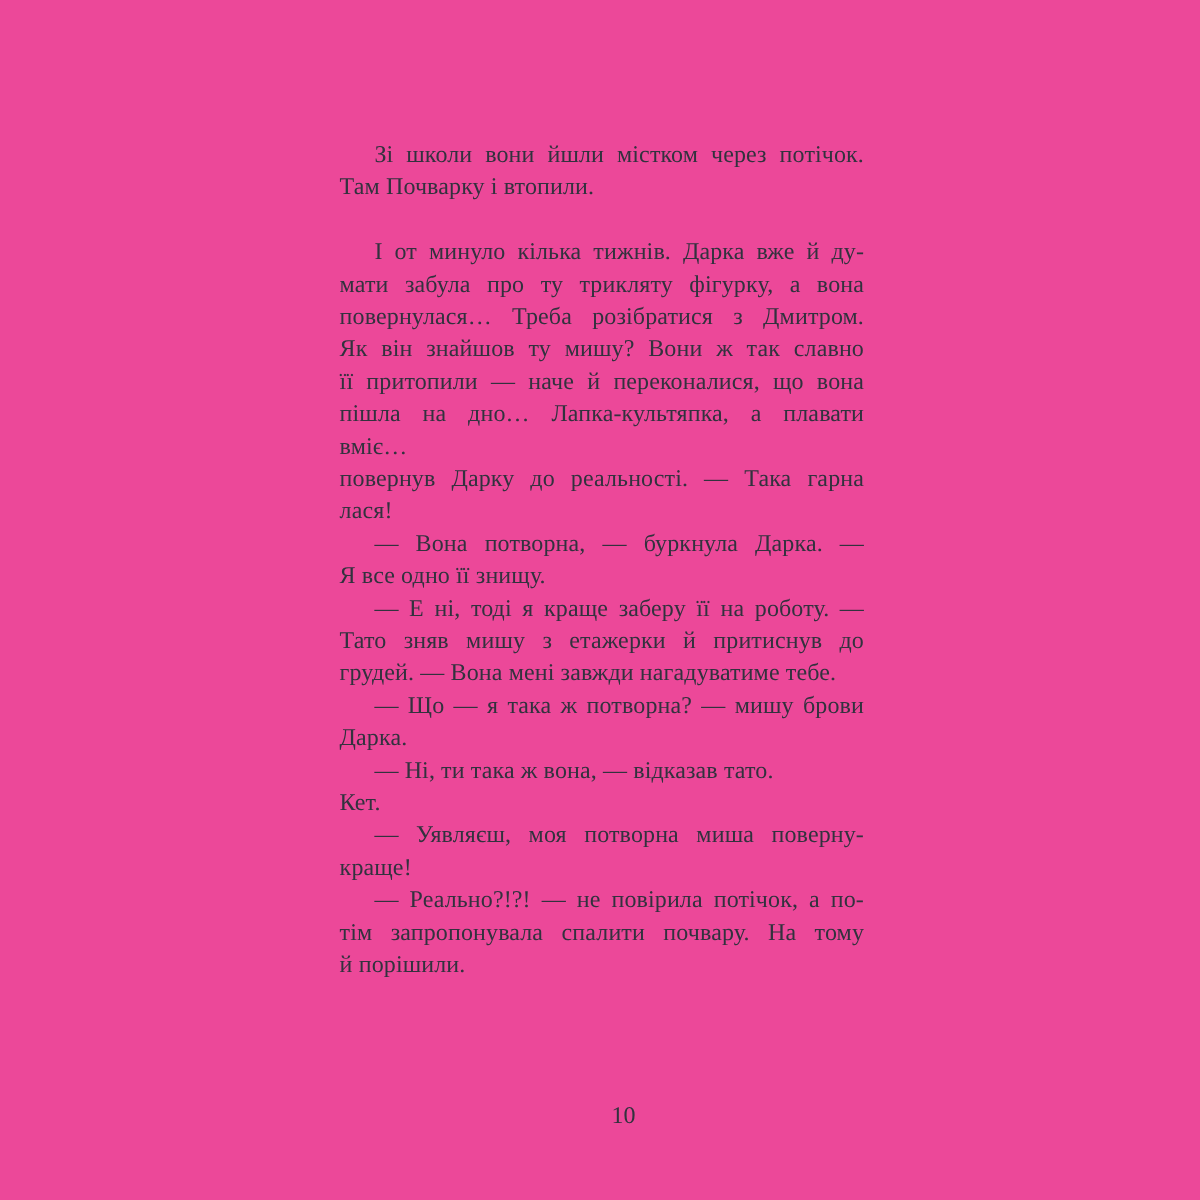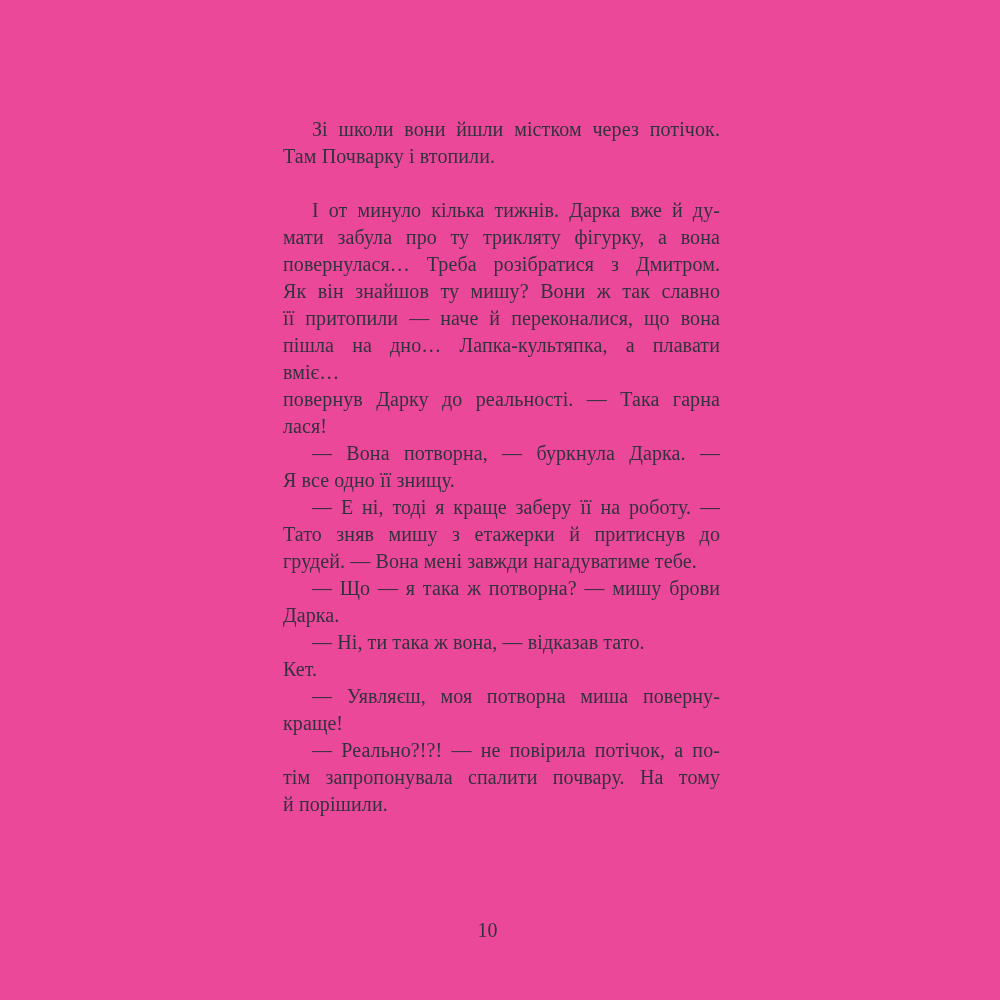--- a/index.html
+++ b/index.html
@@ -46,7 +46,7 @@
   }
   .page-number {
     position: absolute;
-    left: 269px;
+    left: 301px;
     top: 917px;
     width: 437px;
     text-align: center;

